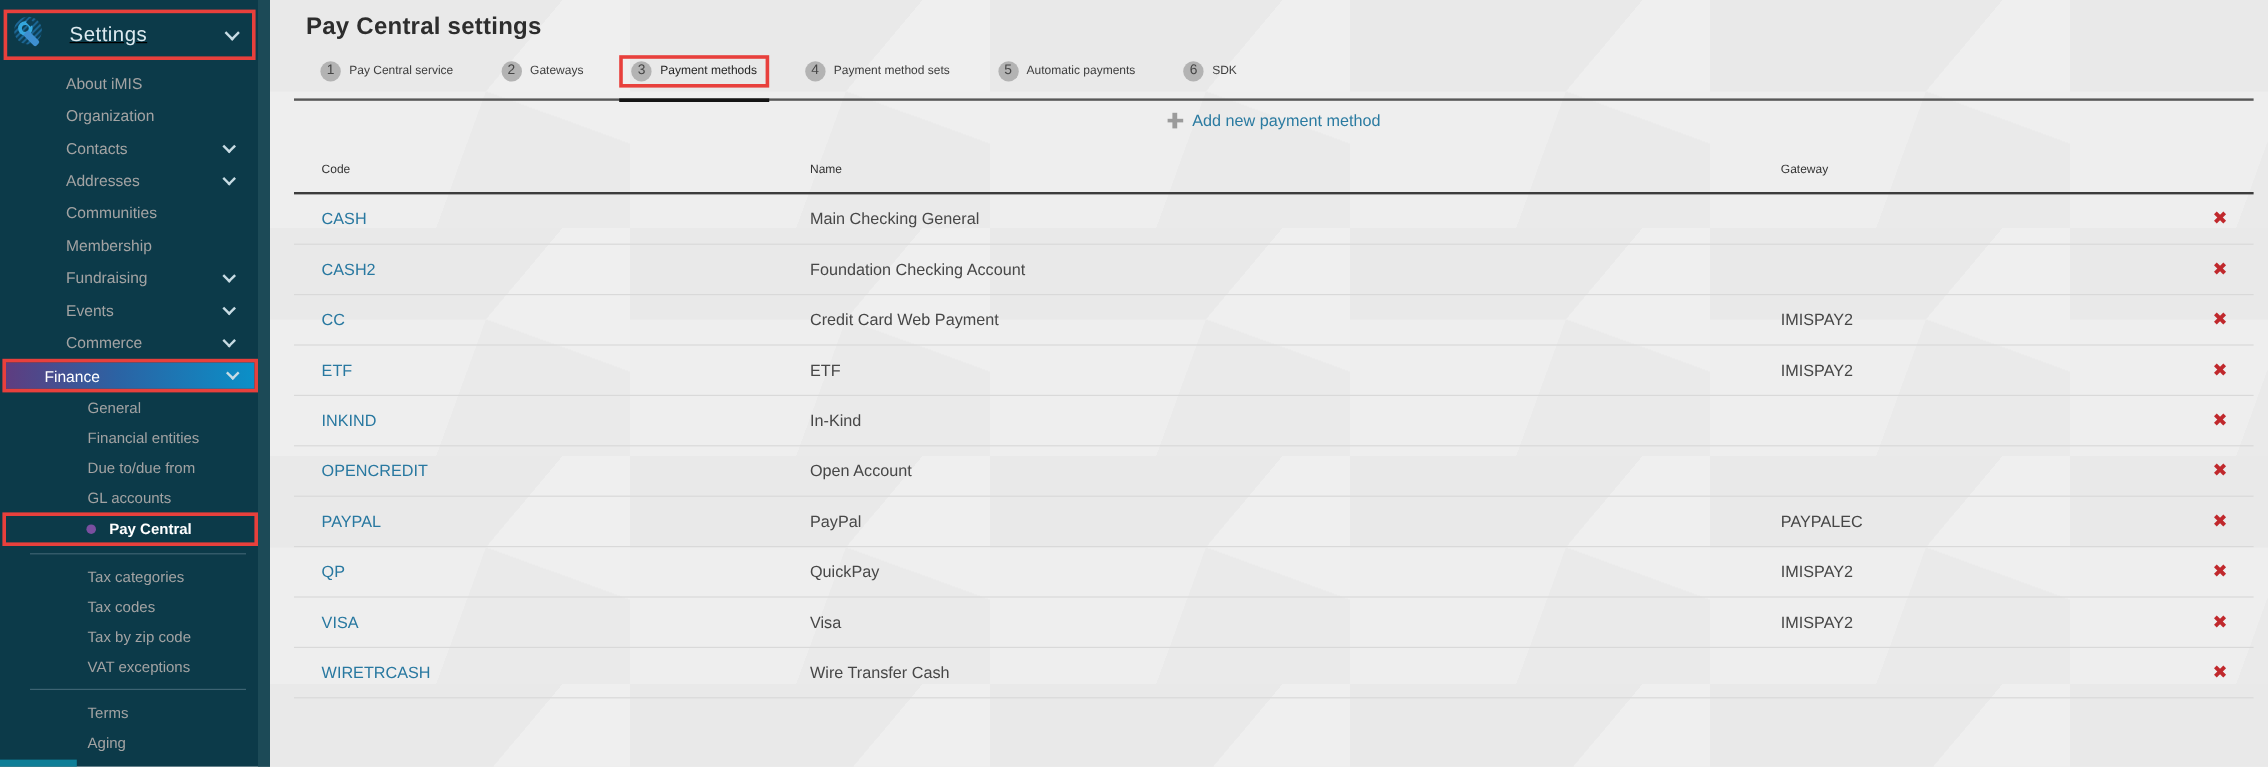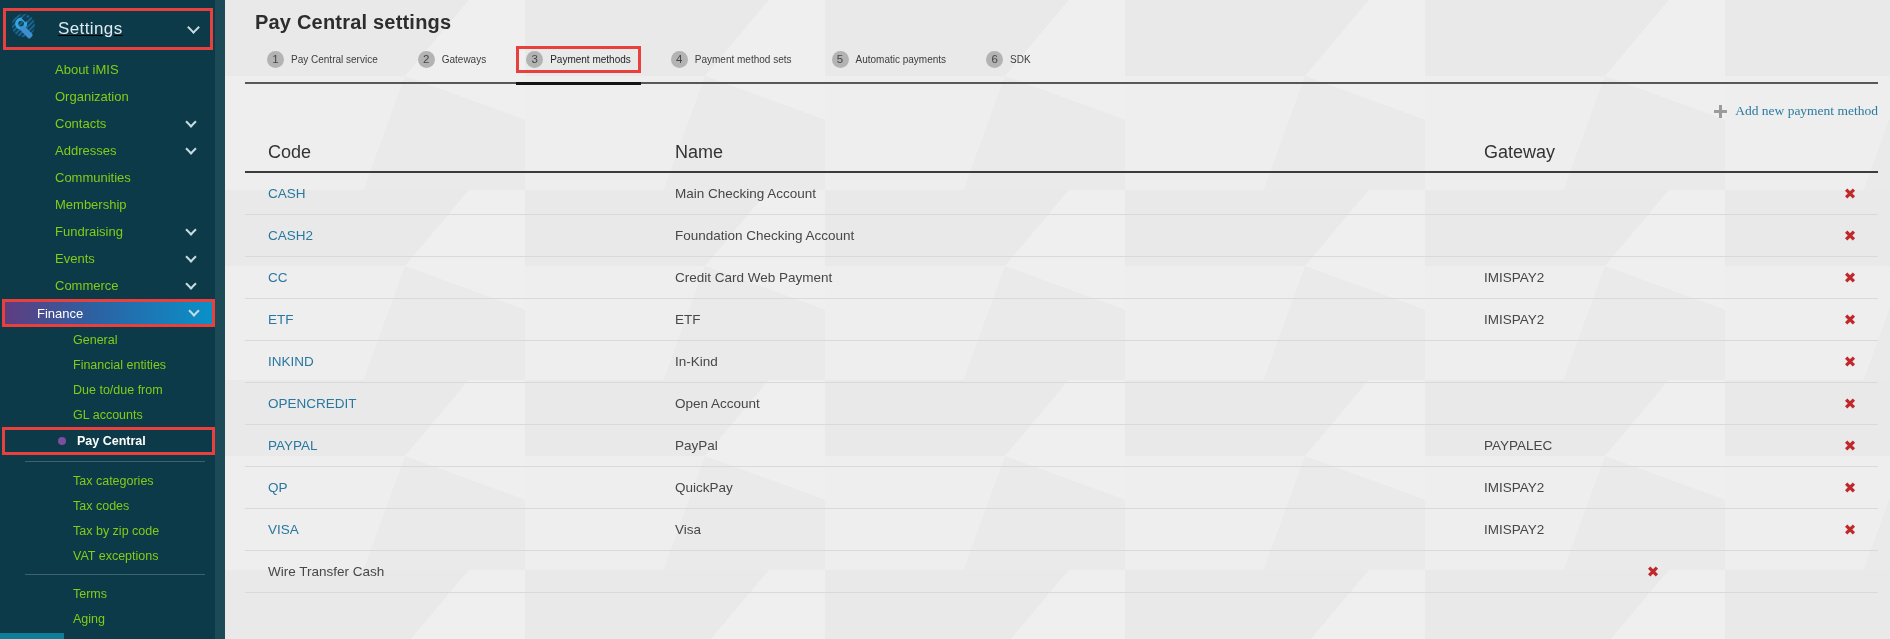--- a/index.html
+++ b/index.html
@@ -45,7 +45,7 @@
   nav { margin-top:6px; }
   .nav-item {
     height:27px; display:flex; align-items:center;
-    padding-left:55px; color:#84cc16; font-size:13px;
+    padding-left:55px; color:#a3a3a3; font-size:13px;
     cursor:pointer; margin-right:10px;
   }
   .nav-item.sub { height:25px; padding-left:73px; font-size:12.5px; }

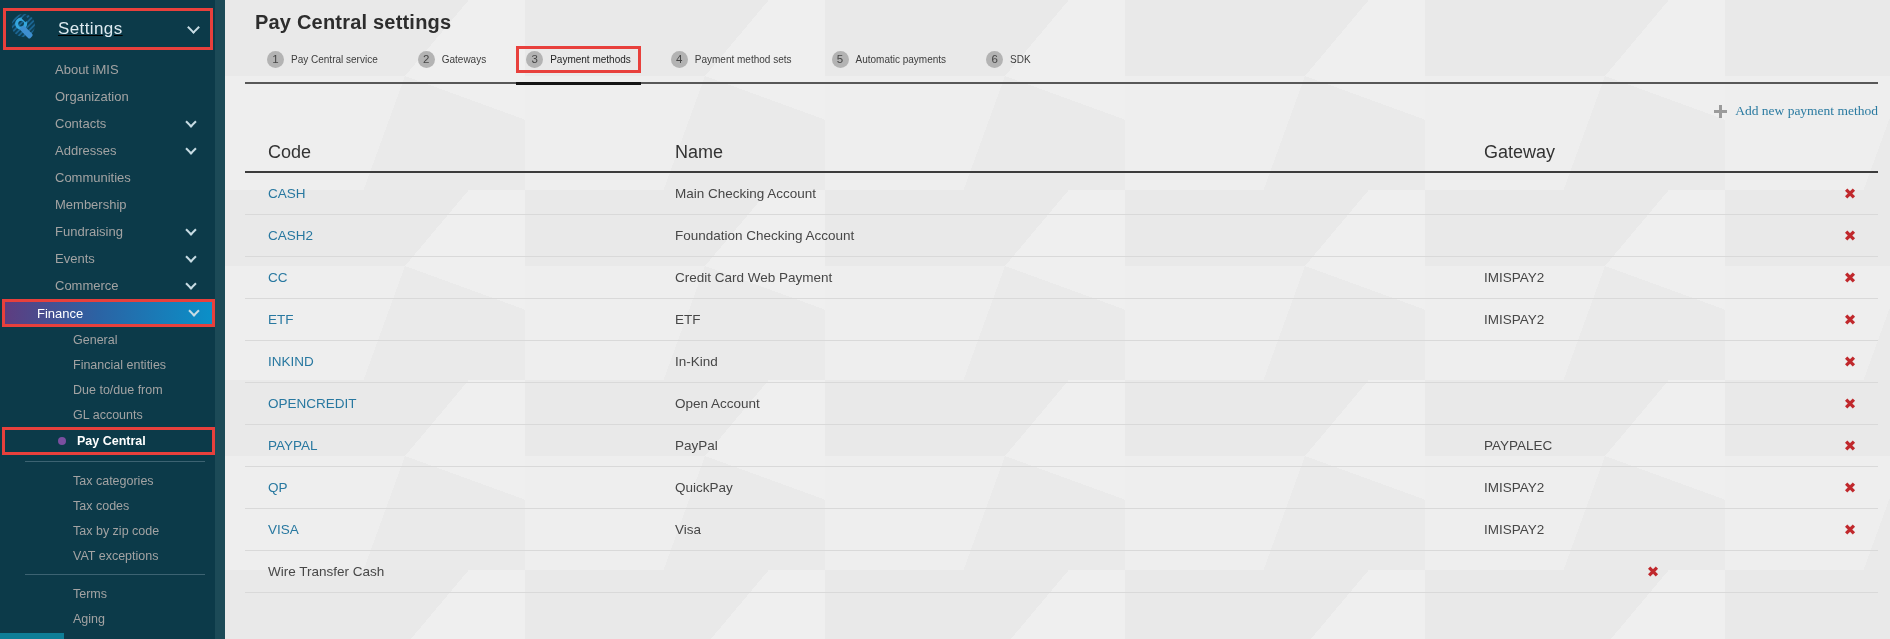--- a/index.html
+++ b/index.html
@@ -110,8 +110,8 @@
   }
 
   .addrow {
-    display:flex; justify-content:flex-end; align-items:center;
-    margin-top:17px; height:20px;font-family:Liberation Serif, serif;
+    display:flex; justify-content:center; align-items:center;
+    margin-top:6px; height:20px;
   }
   .addlink {
     display:flex; align-items:center; cursor:pointer;

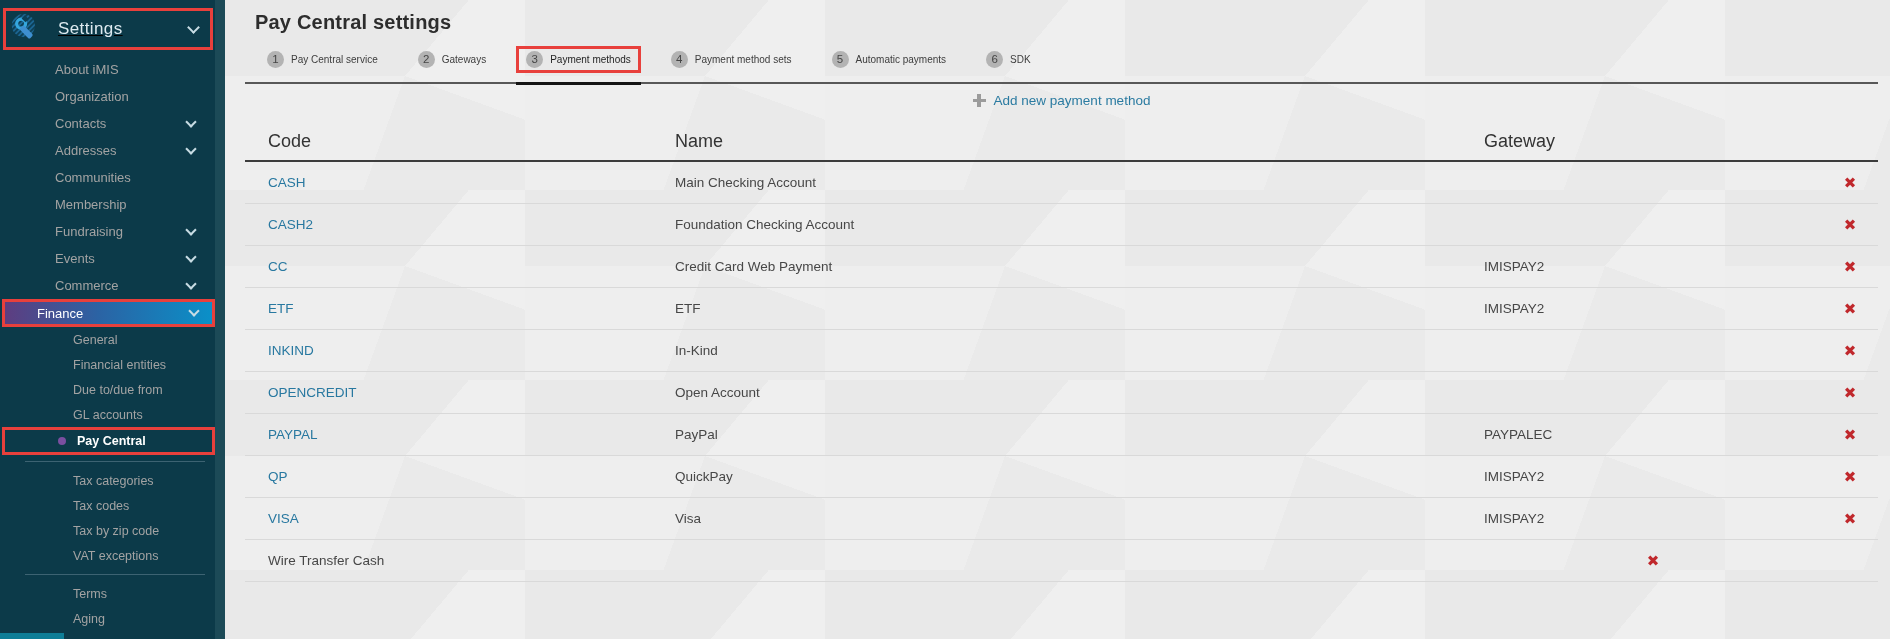--- a/index.html
+++ b/index.html
@@ -129,7 +129,7 @@
     align-items:center;
   }
   .thead { height:40px; border-bottom:2px solid #3c3c3c; }
-  .th { font-size:18px; color:#333333; }
+  .th { font-size:10px; color:#333333; }
   .th:first-child, .td:first-child { padding-left:23px; }
   .trow { height:42px; border-bottom:1px solid #d9d9d9; }
   .td { font-size:13.5px; color:#474747; }

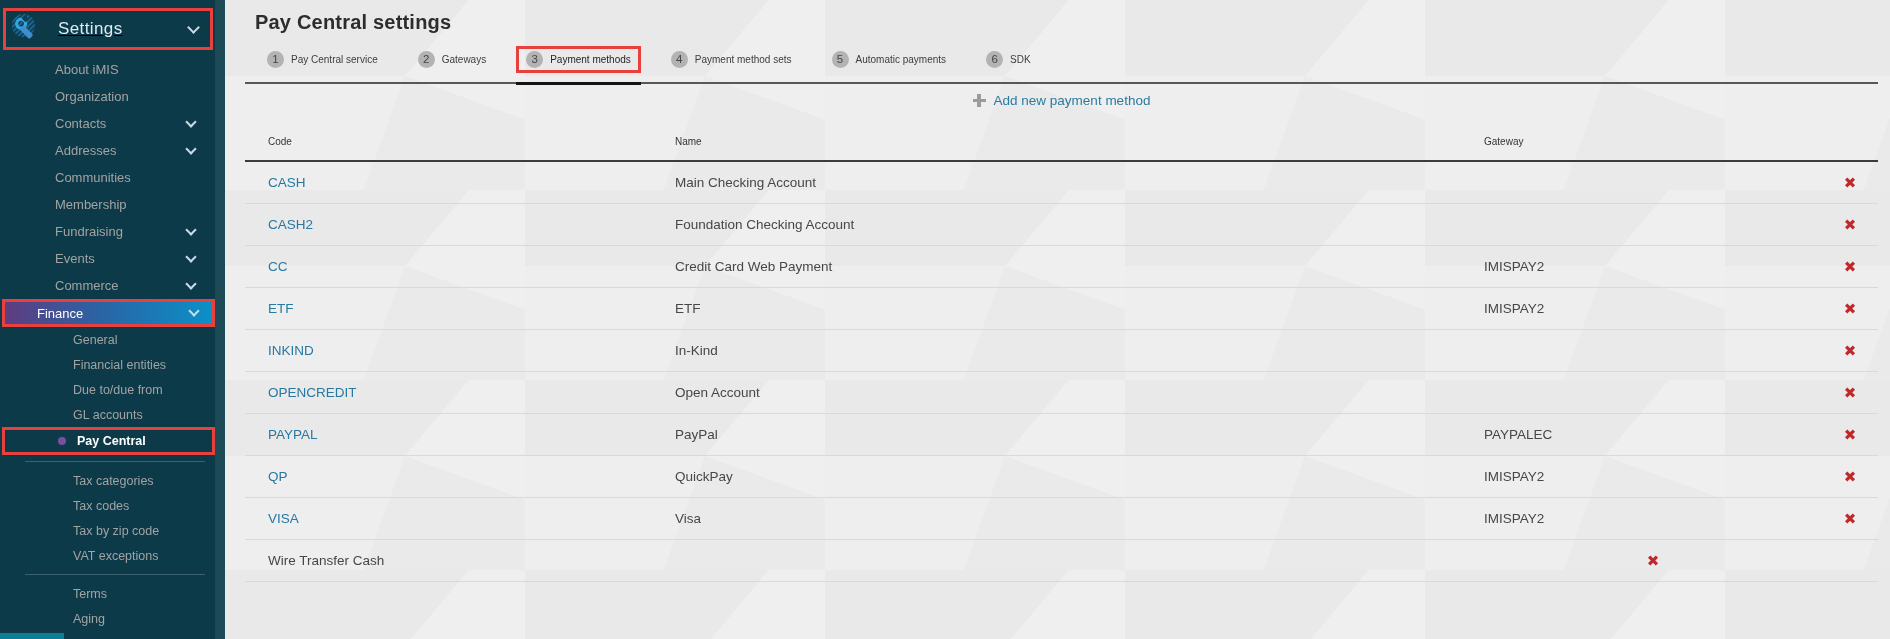--- a/index.html
+++ b/index.html
@@ -287,7 +287,7 @@
 
     <div class="trow">
       <div class="td"><a>CASH</a></div>
-      <div class="td">Main Checking Account</div>
+      <div class="td">Main Checking General</div>
       <div class="td"></div>
       <div class="td del"><span class="x">✖</span></div>
     </div>

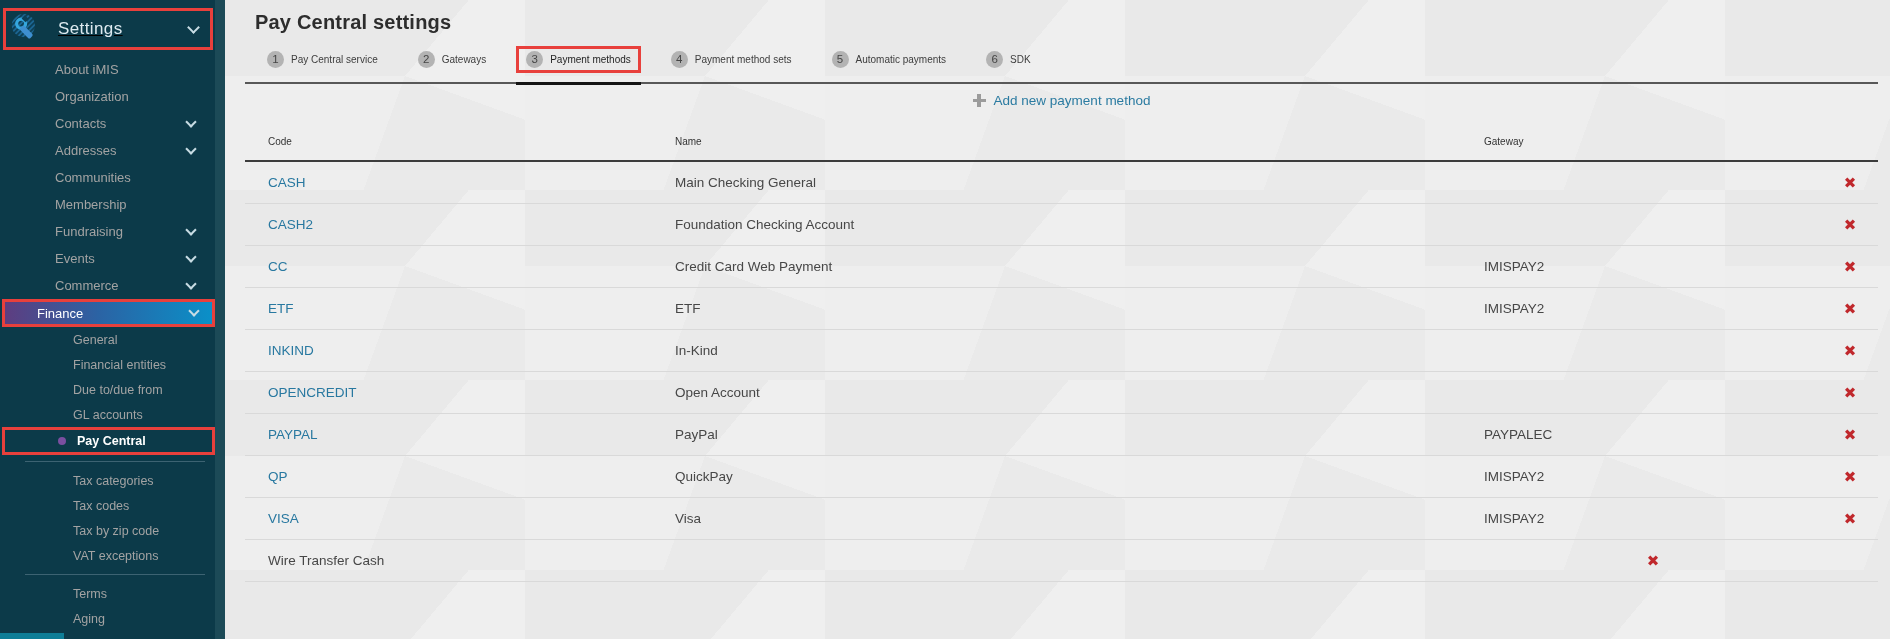--- a/index.html
+++ b/index.html
@@ -59,7 +59,7 @@
   .nav-item.active {
     height:28px; border:3px solid #e8403c;
     font-weight:bold; color:#ffffff;
-    padding-left:53px; margin-left:2px;
+    padding-left:67px; margin-left:2px;
   }
   .bullet {
     width:8px; height:8px; border-radius:50%;

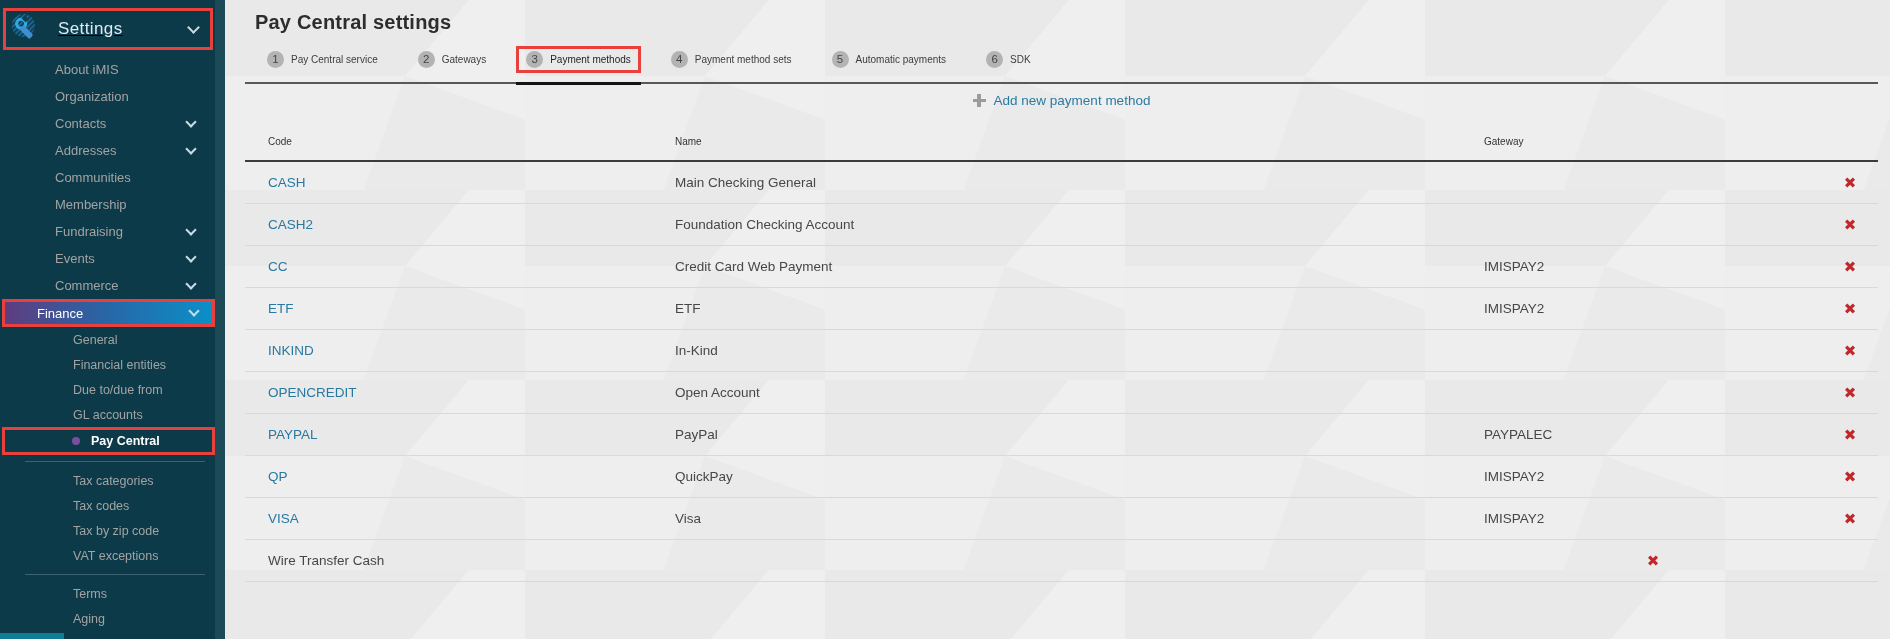--- a/index.html
+++ b/index.html
@@ -340,6 +340,7 @@
       <div class="td del"><span class="x">✖</span></div>
     </div>
     <div class="trow">
+      <div class="td"><a>WIRETRCASH</a></div>
       <div class="td">Wire Transfer Cash</div>
       <div class="td"></div>
       <div class="td del"><span class="x">✖</span></div>

